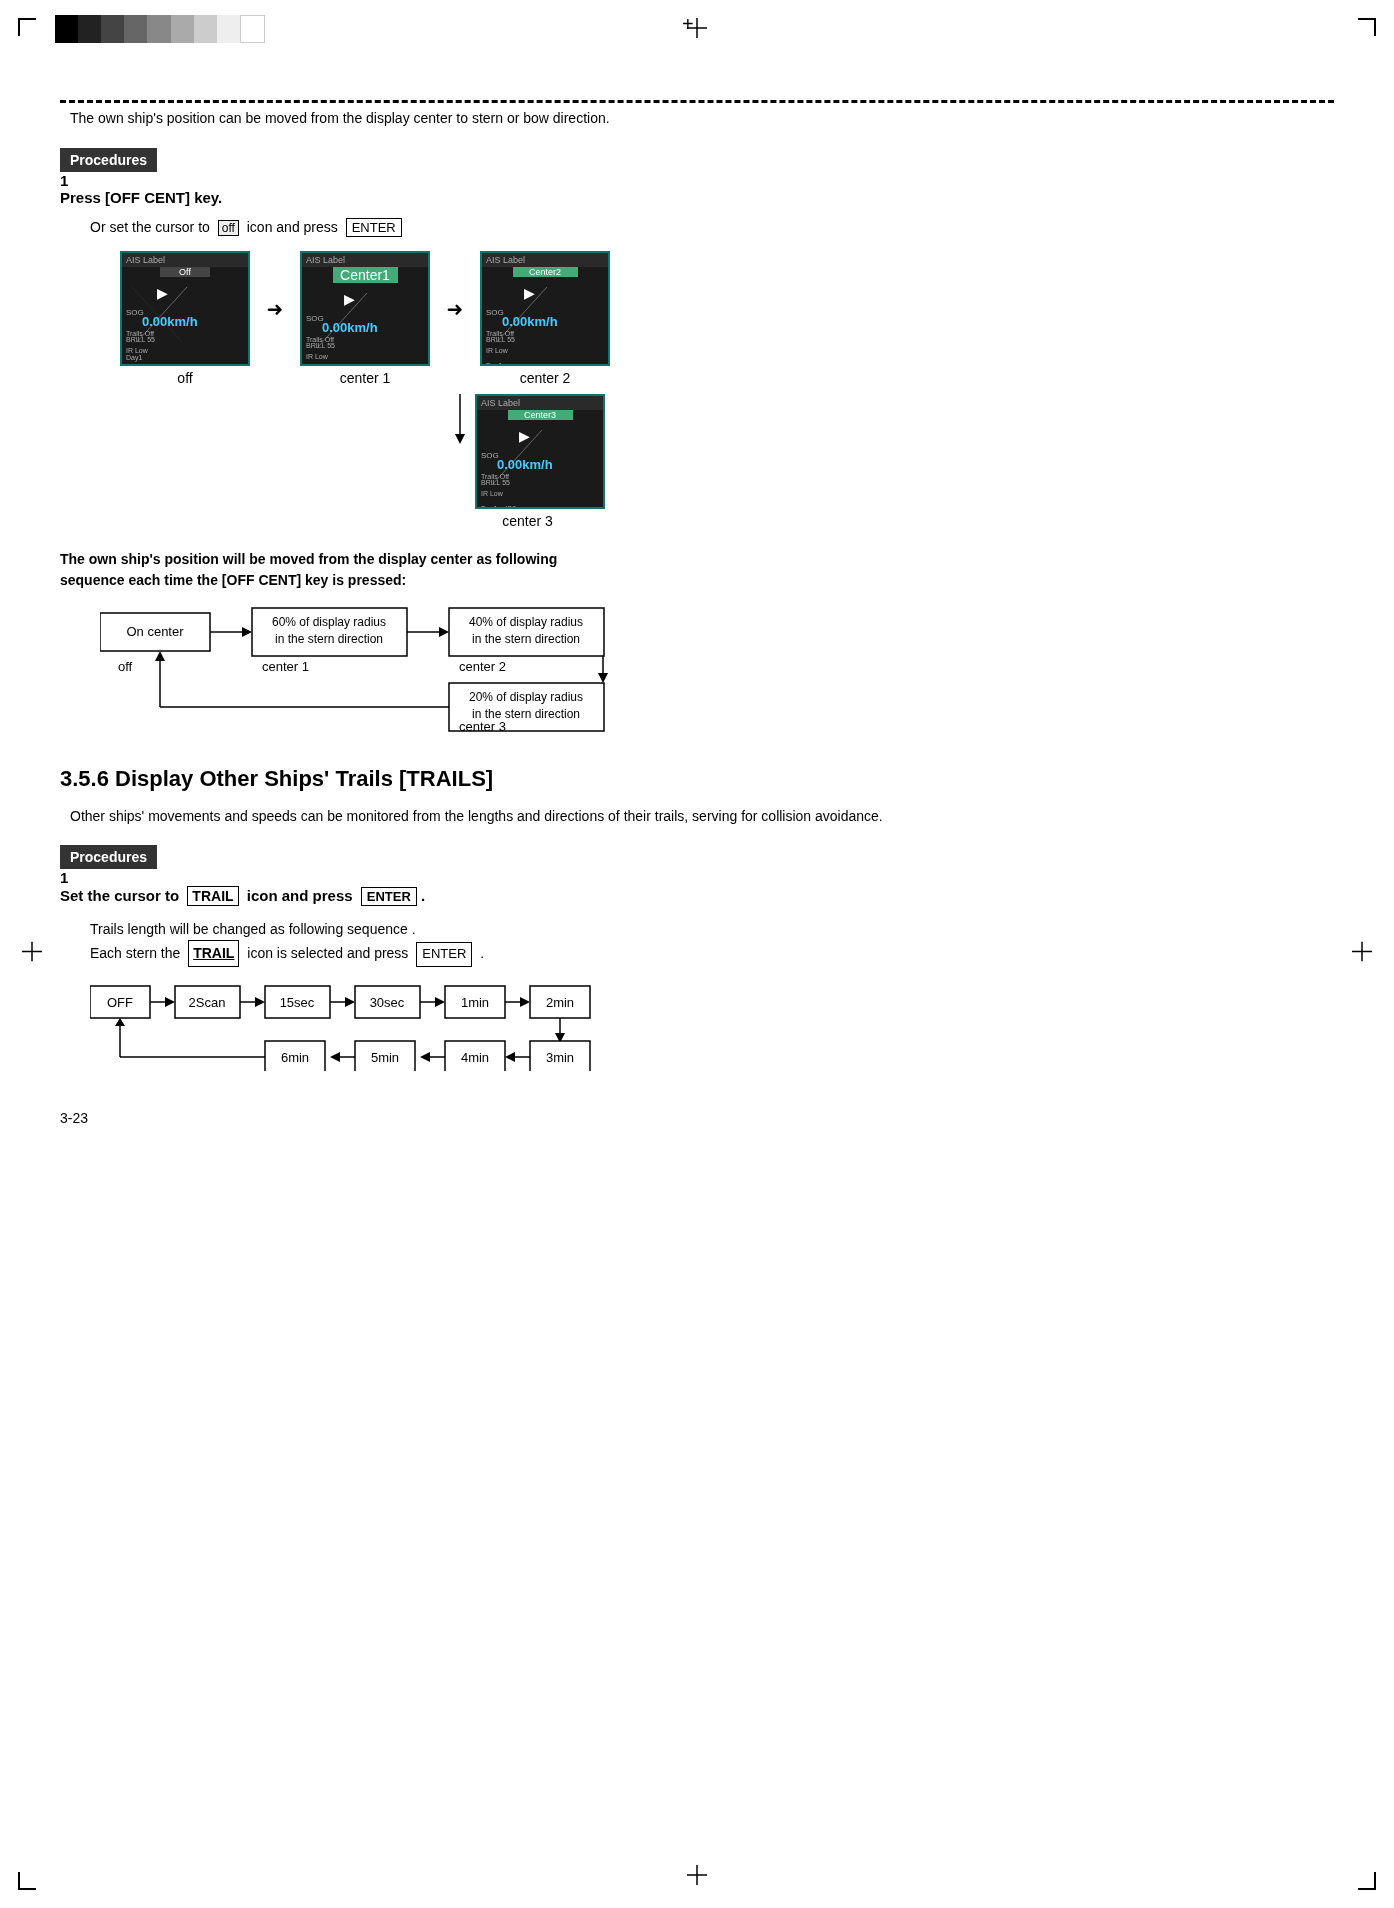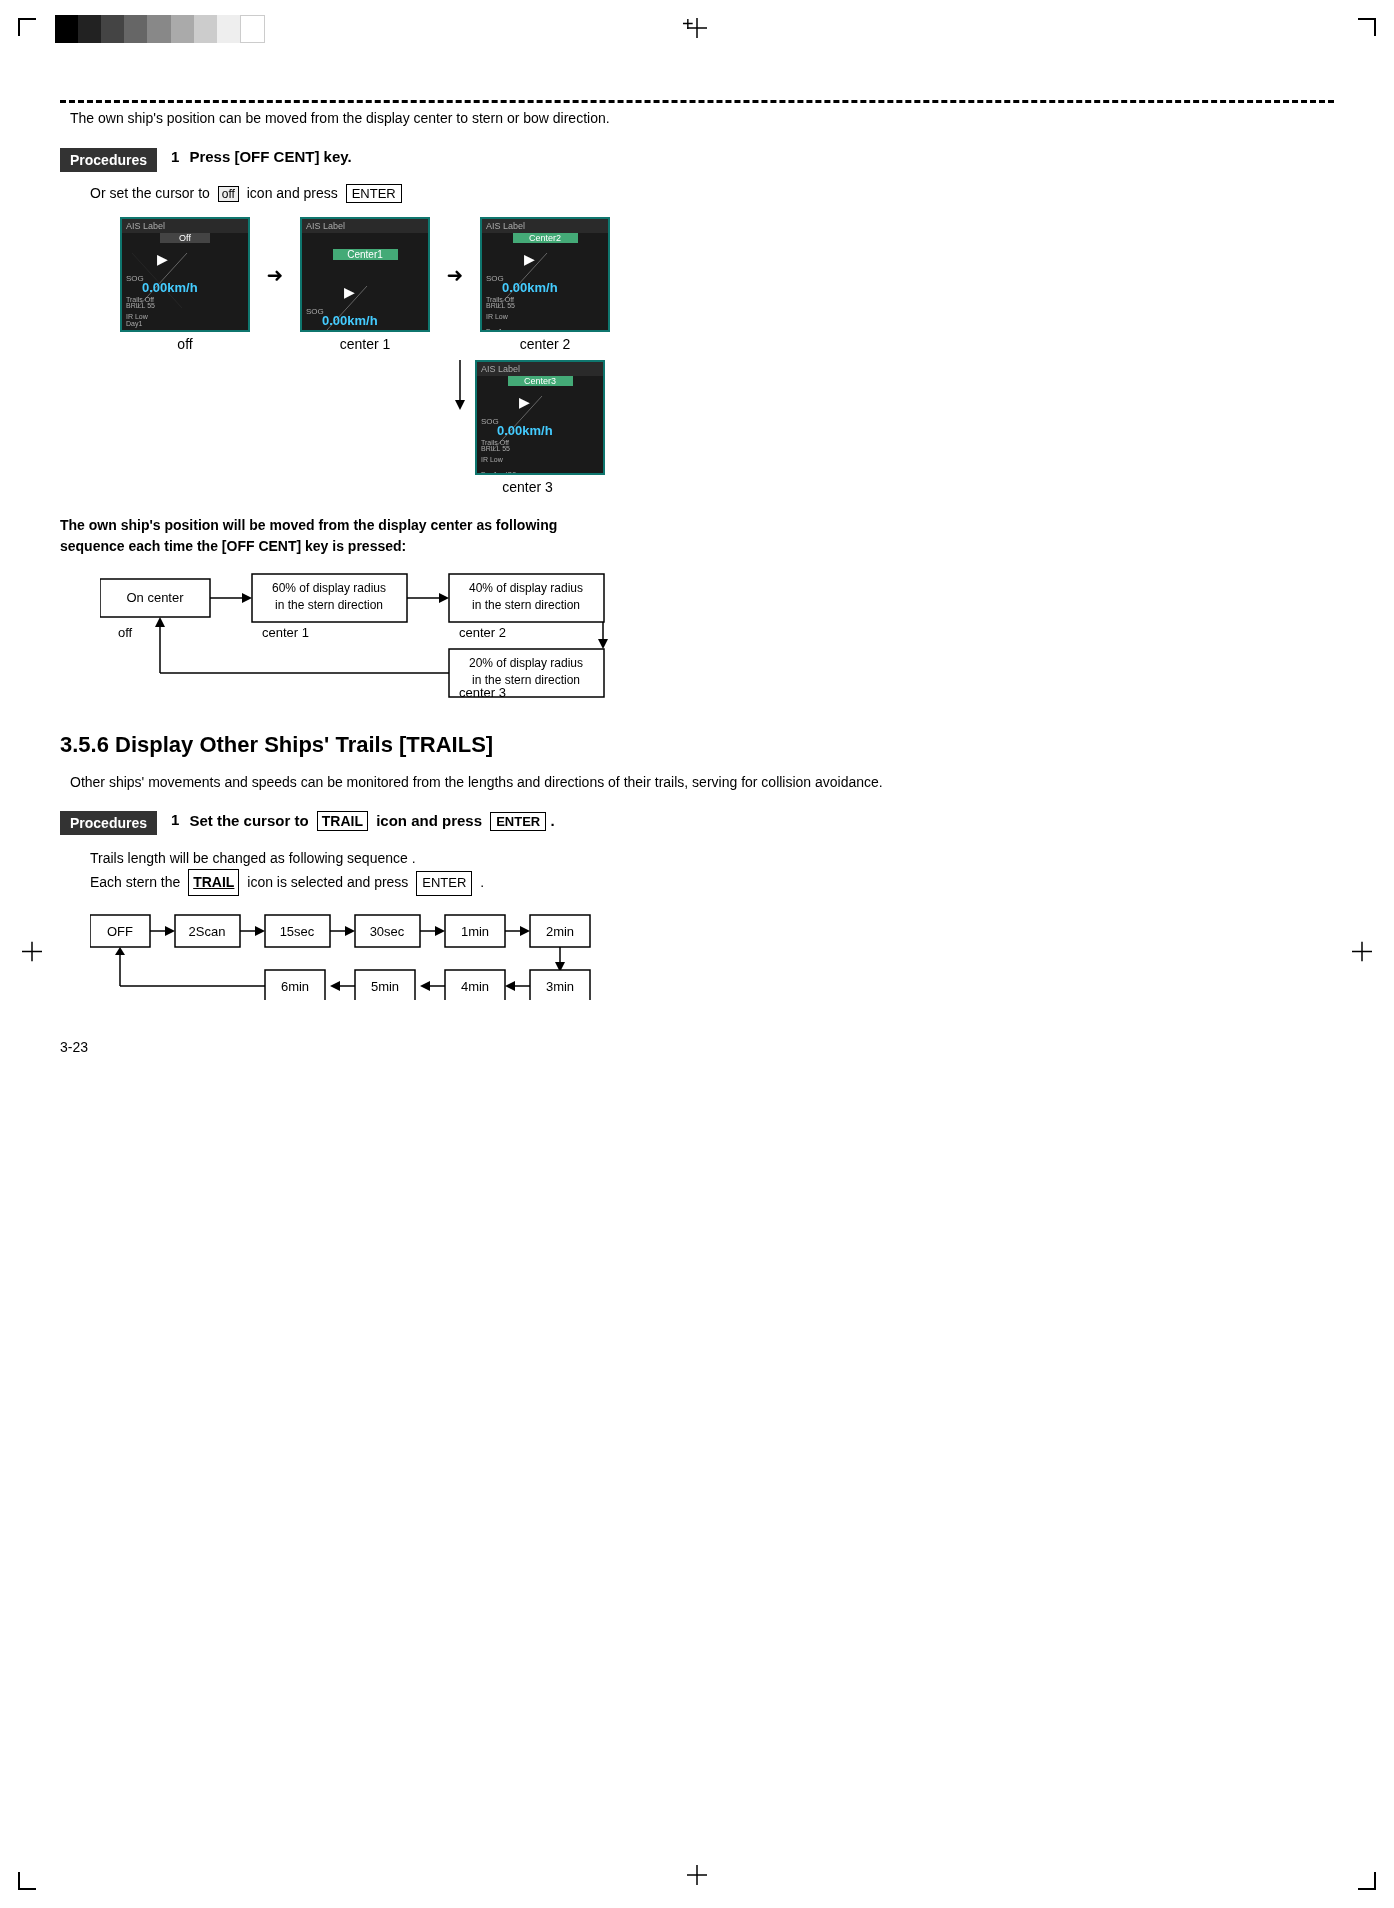--- a/index.html
+++ b/index.html
@@ -132,6 +132,7 @@
       display: flex;
       align-items: flex-start;
       margin-bottom: 12px;
+      flex-direction: column;
     }
 
     .procedures-step {

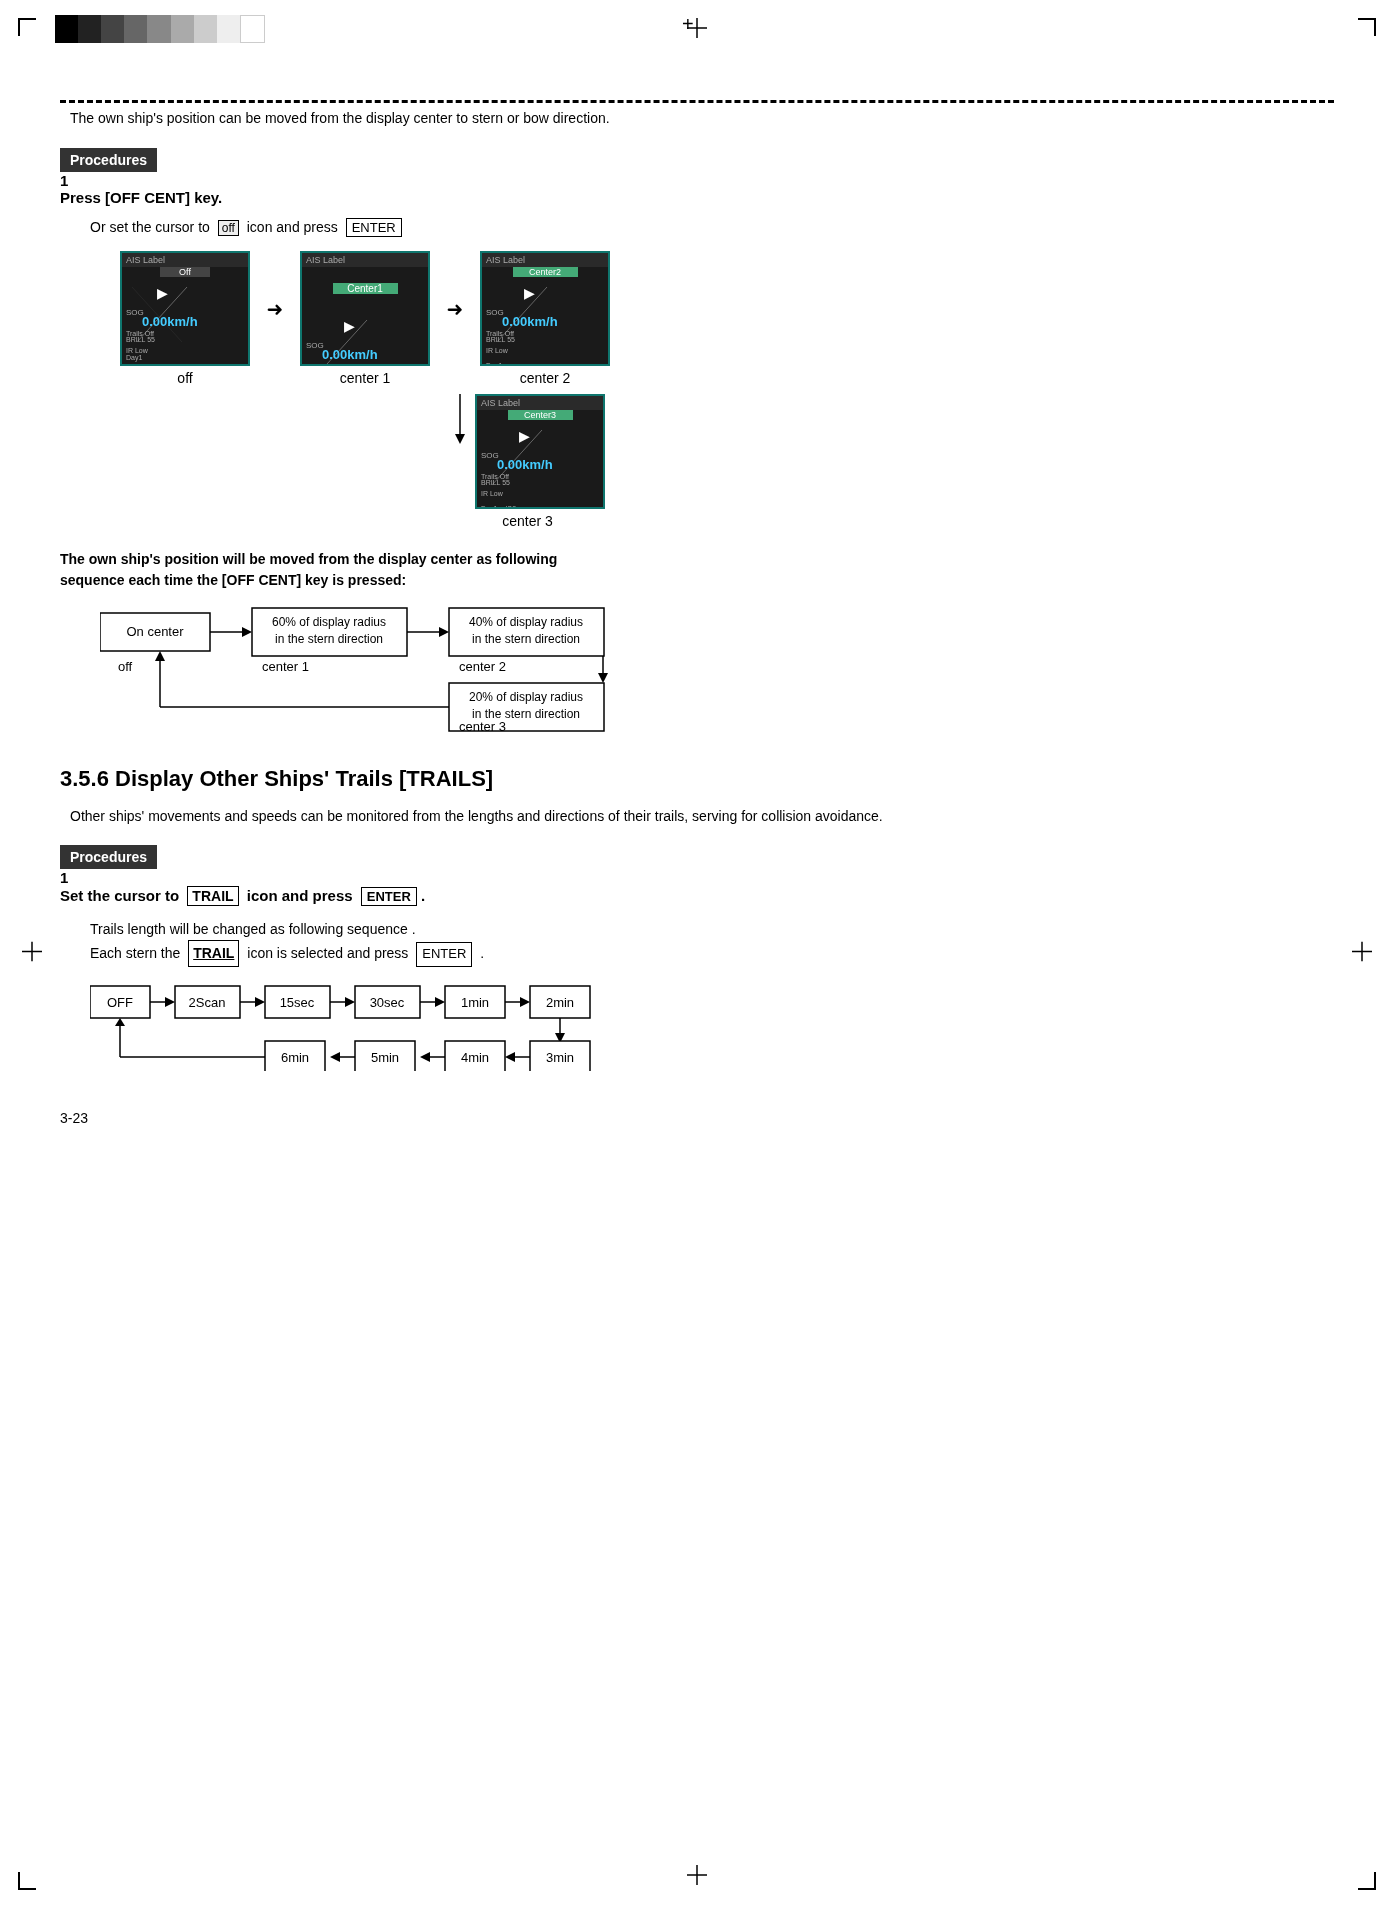--- a/index.html
+++ b/index.html
@@ -341,7 +341,7 @@
         <div style="background:#2a2a2a; padding:2px 4px; display:flex; justify-content:space-between; align-items:center;">
           <span style="color:#aaa; font-size:9px;">AIS Label</span>
         </div>
-        <div style="background:#4a7; color:#fff; font-size:10px; text-align:center; width:65px; margin:16px auto;">Center1</div>
+        <div style="background:#4a7; color:#fff; font-size:14px; text-align:center; width:65px; margin:0 auto;">Center1</div>
         <div style="position:relative; height:70px; background:#1a1a1a; overflow:hidden;">
           <div style="position:absolute; top:8px; left:42px; color:#fff; font-size:14px;">▶</div>
           <svg style="position:absolute;top:0;left:0;" width="130" height="70">

